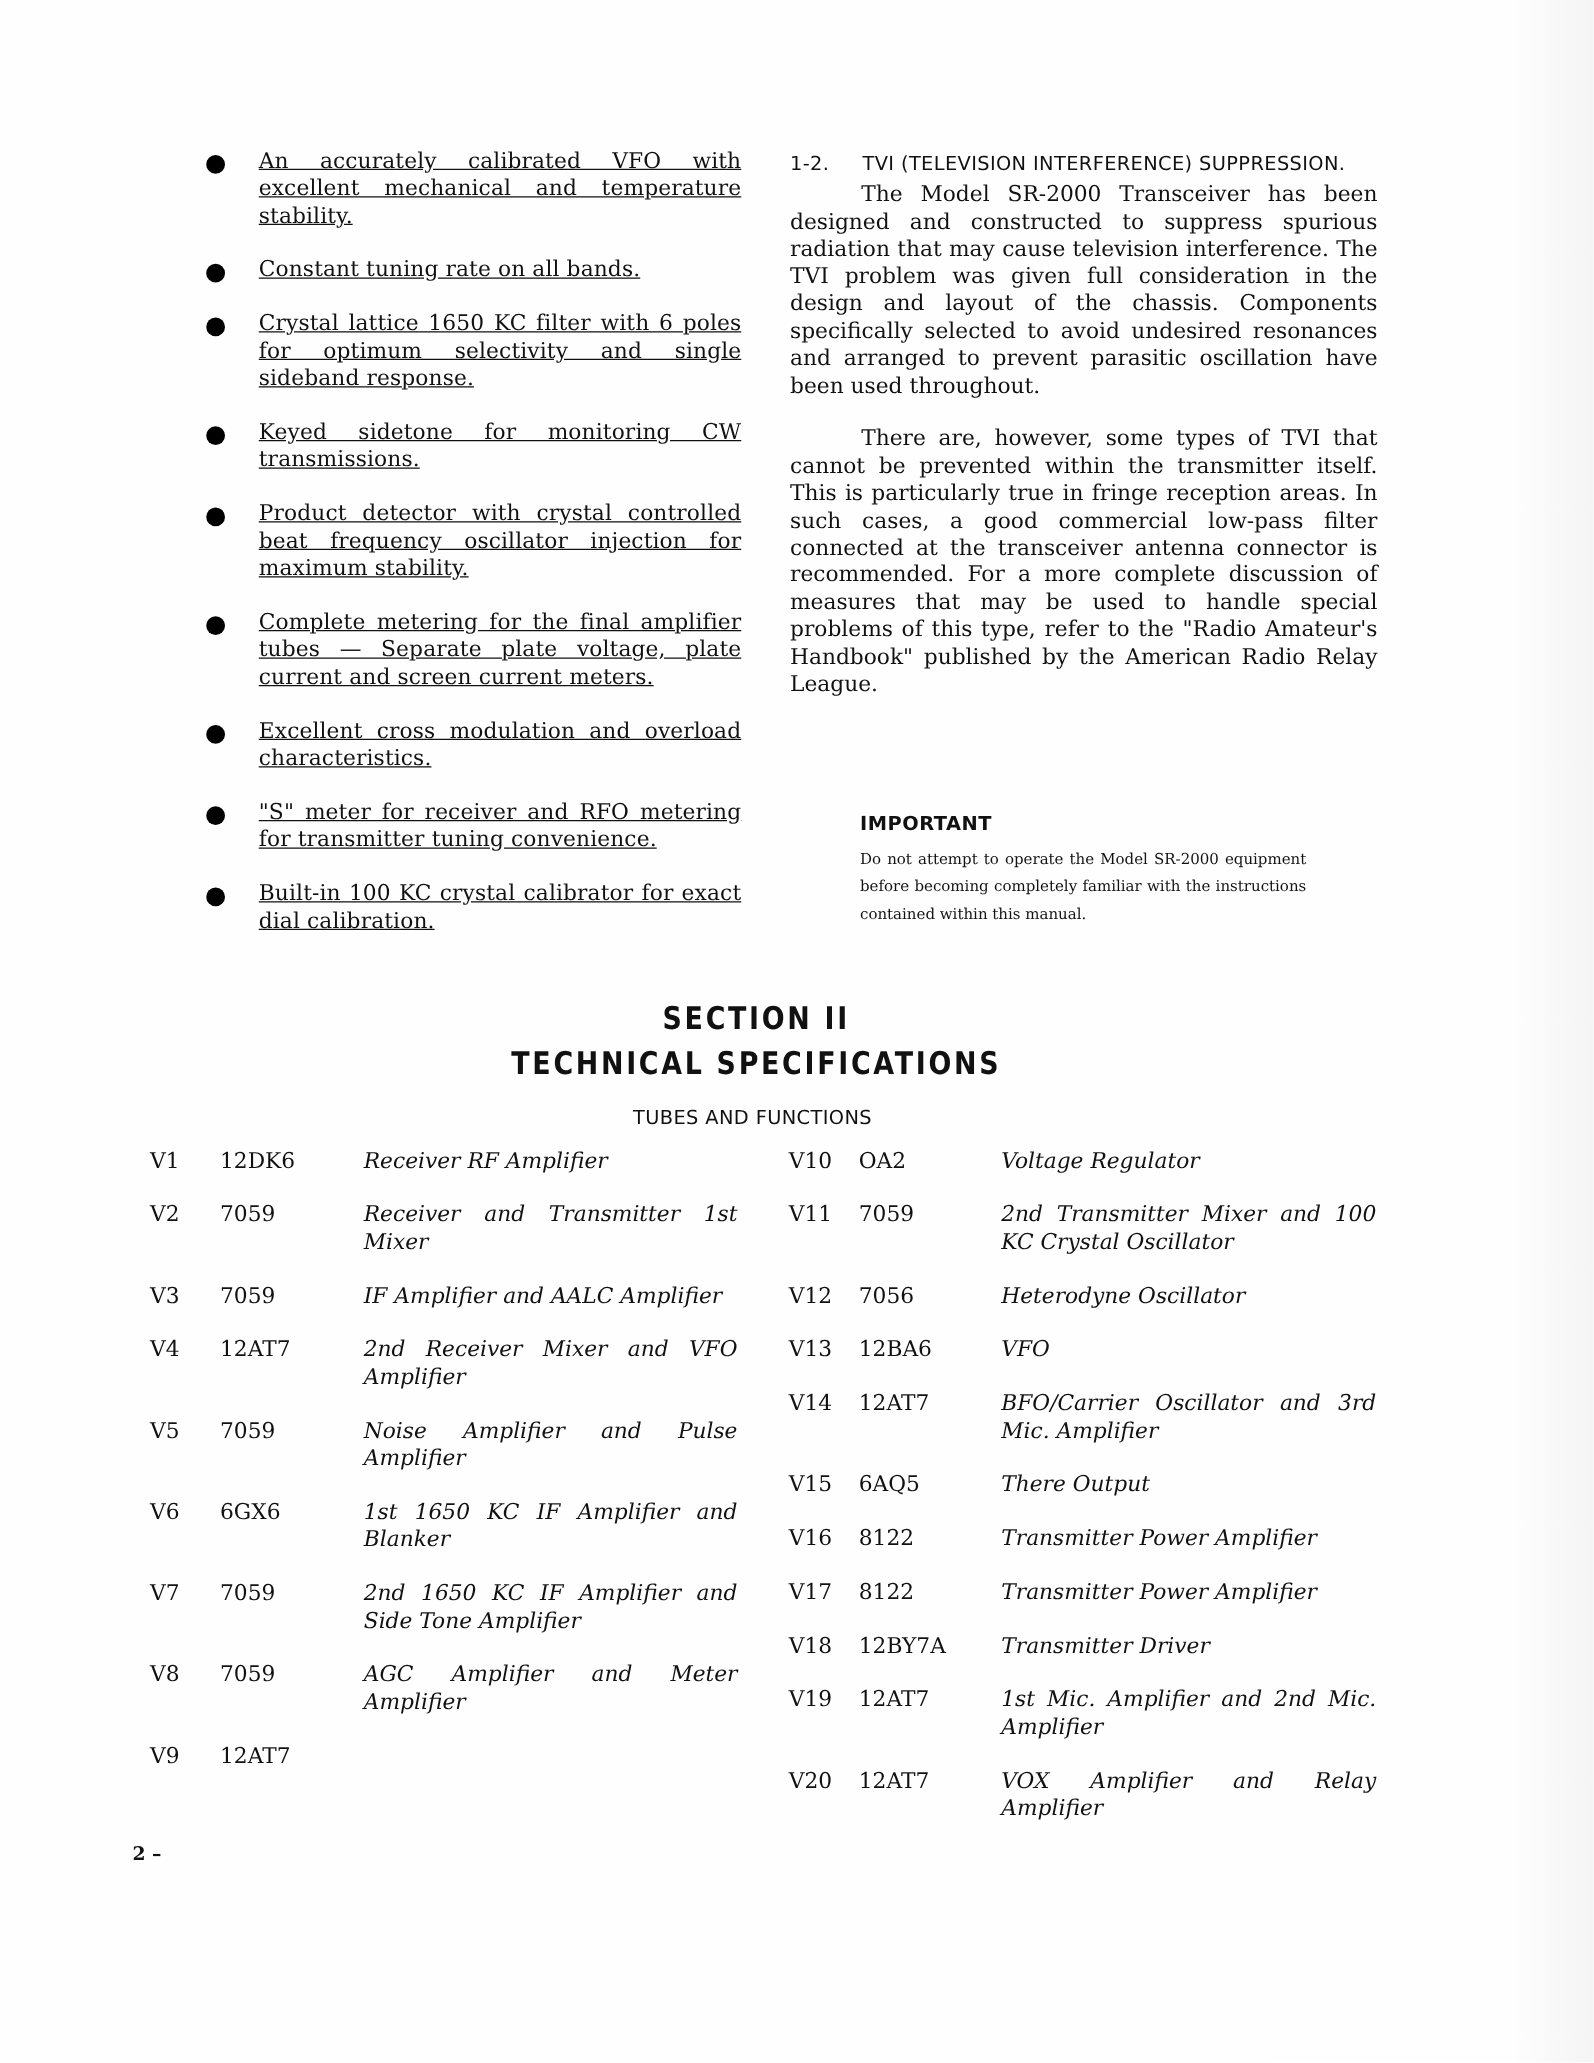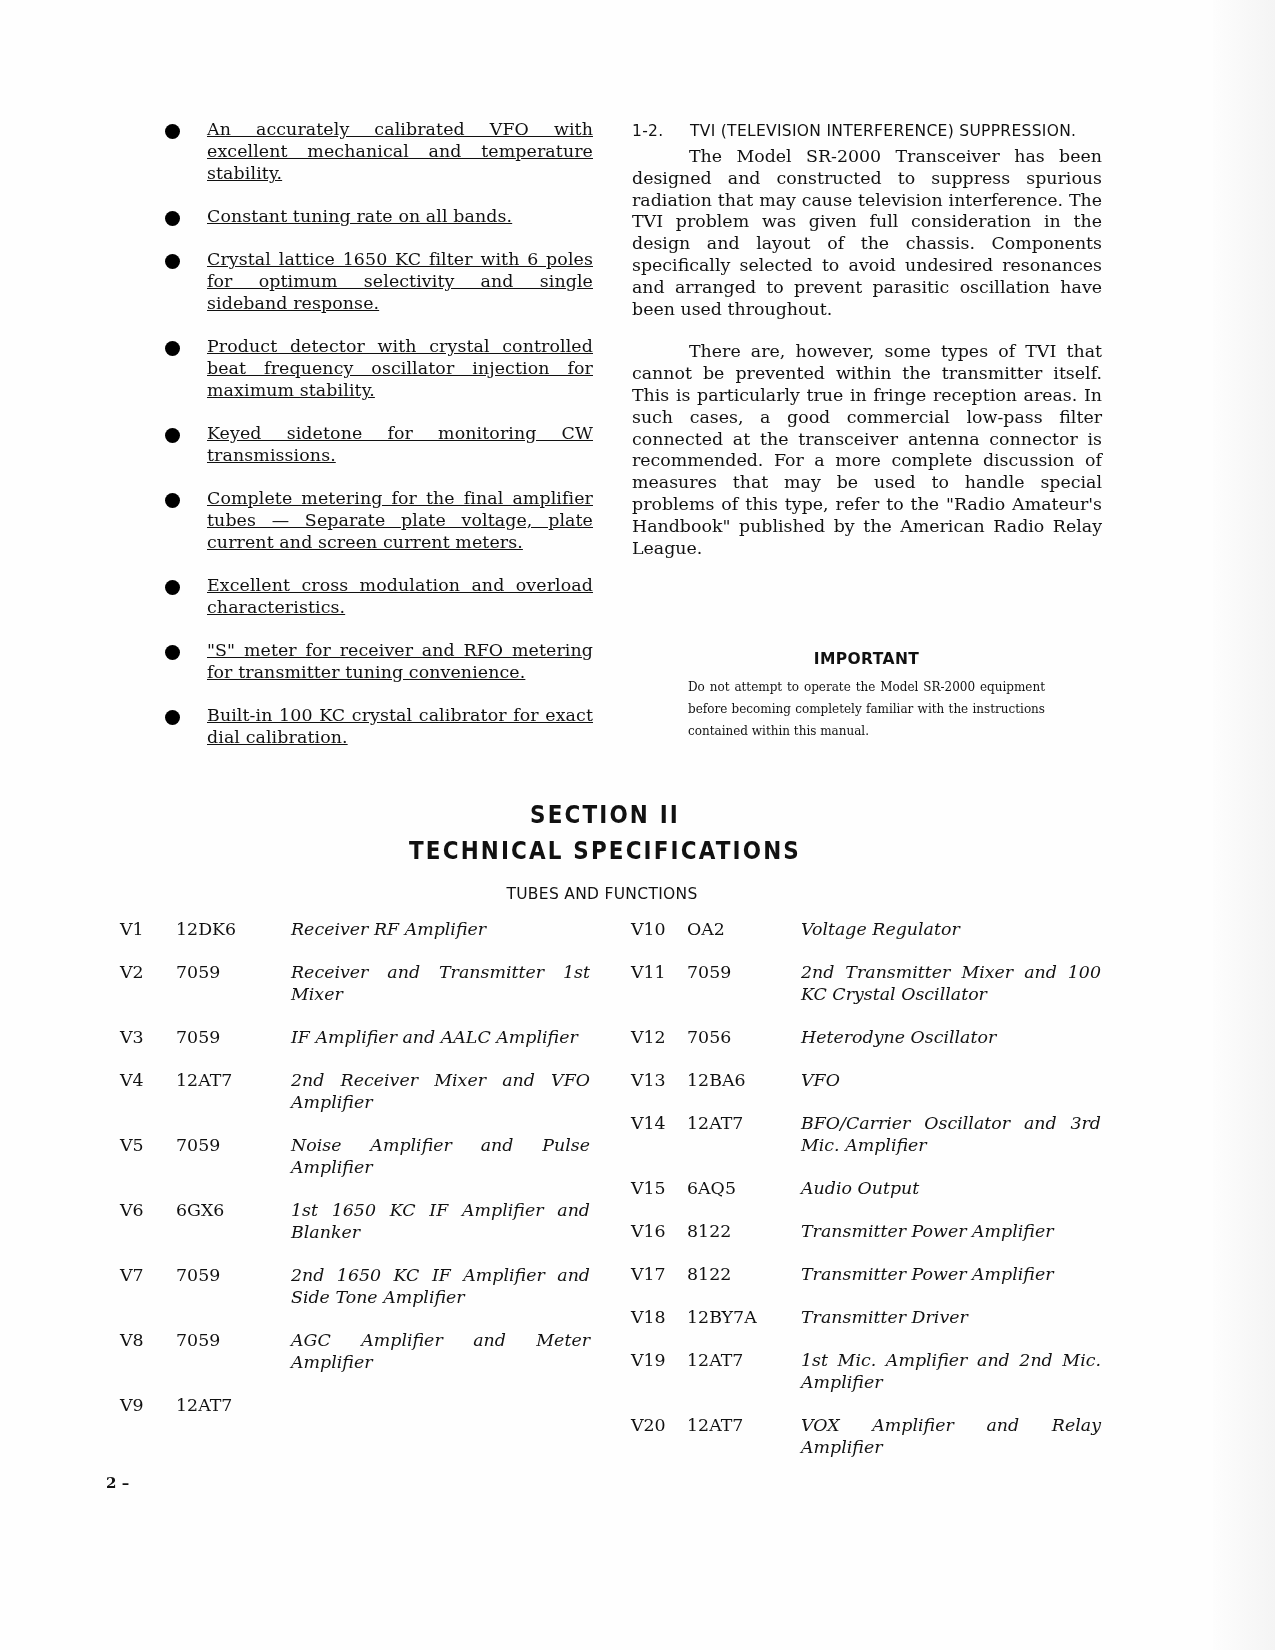--- a/index.html
+++ b/index.html
@@ -69,11 +69,11 @@
       </div>
     <div class="bullet">
         <span class="dot"></span>
+        <div class="txt">Keyed sidetone for monitoring CW transmissions.</div>
+      </div>
+    <div class="bullet">
+        <span class="dot"></span>
         <div class="txt">Product detector with crystal controlled beat frequency oscillator injection for maximum stability.</div>
-      </div>
-    <div class="bullet">
-        <span class="dot"></span>
-        <div class="txt">Keyed sidetone for monitoring CW transmissions.</div>
       </div>
     <div class="bullet">
         <span class="dot"></span>

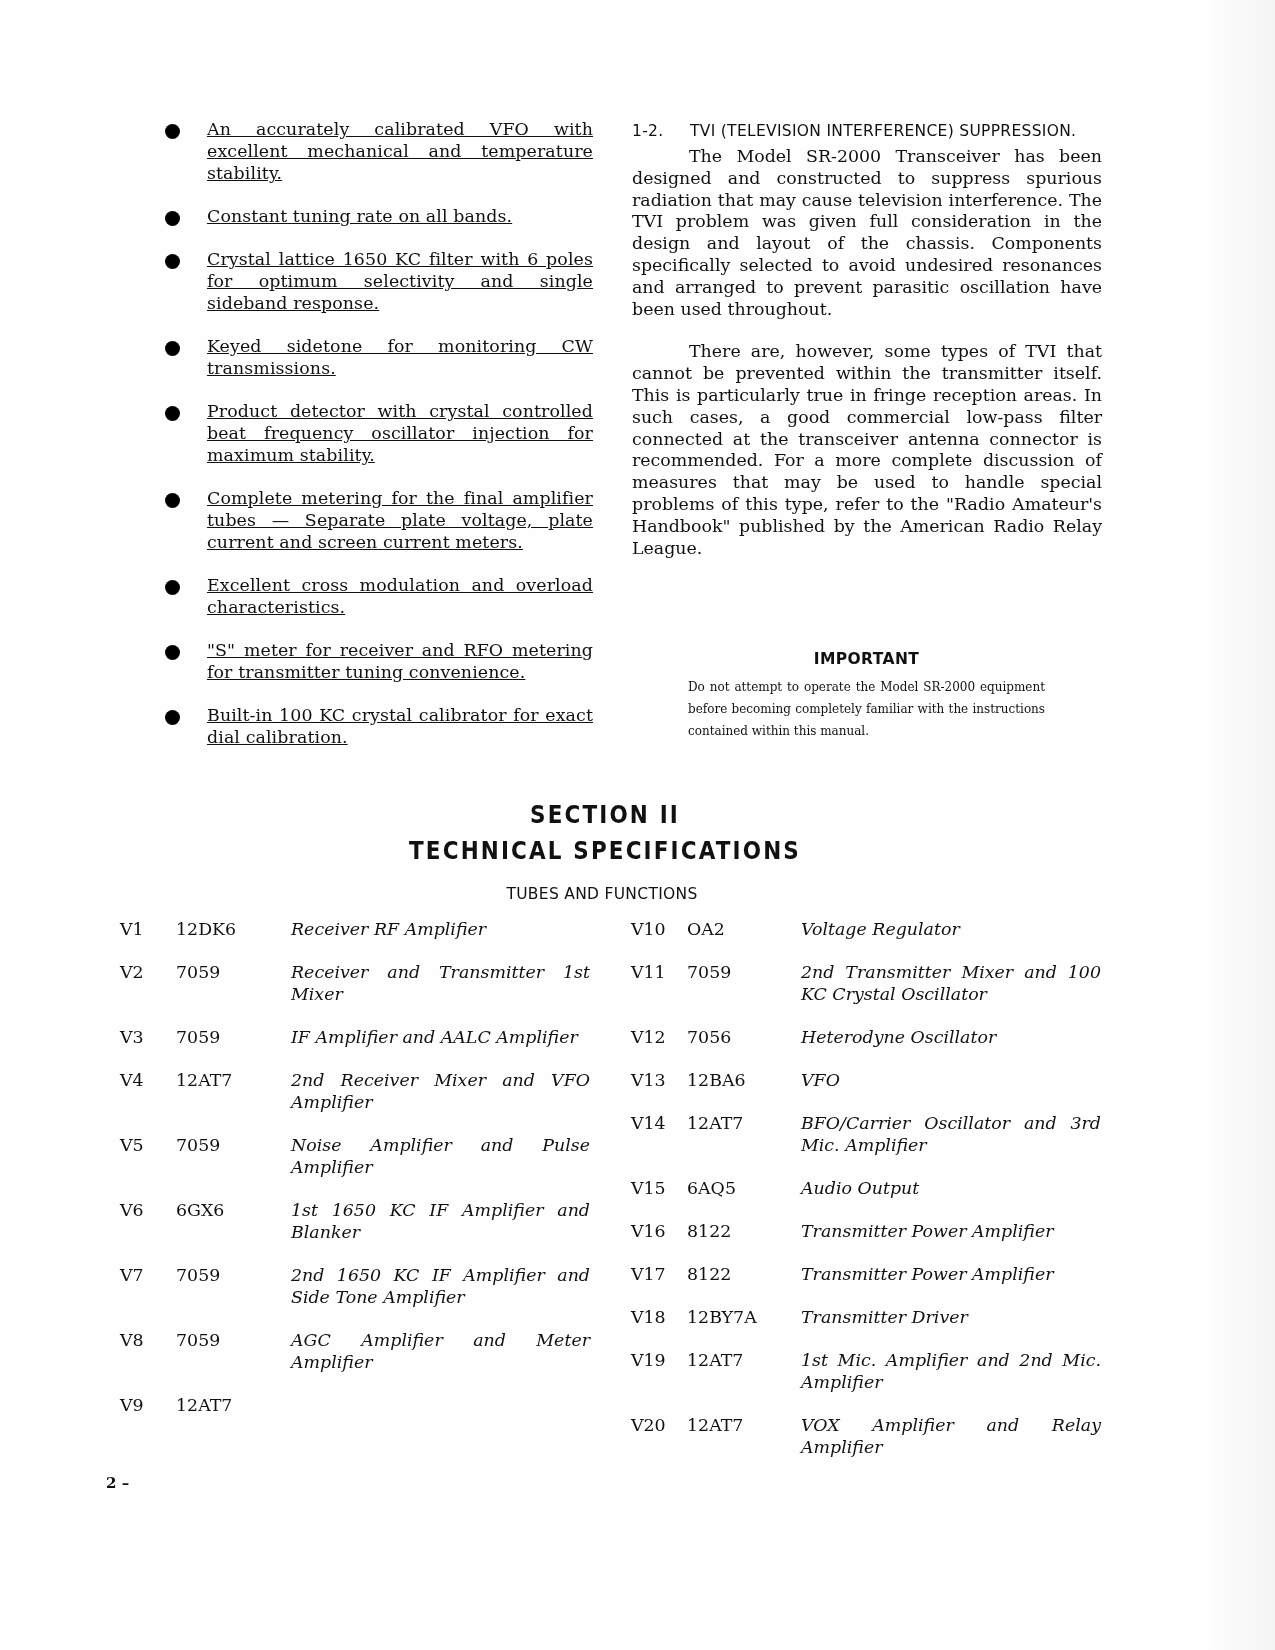--- a/index.html
+++ b/index.html
@@ -24,7 +24,7 @@
     .para + .para { margin-top: 21px; }
 
     .important { position: absolute; left: 688px; top: 650px; width: 357px; }
-    .important .label { font-size: 15.5px; letter-spacing: 0.4px; text-align: center; font-weight: bold; margin-bottom: 9px; }
+    .important .label { font-size: 15.5px; letter-spacing: 0.4px; font-weight: bold; margin-bottom: 9px; }
     .important .body { font-size: 12px; line-height: 21.8px; text-align: justify; text-align-last: left; }
 
     

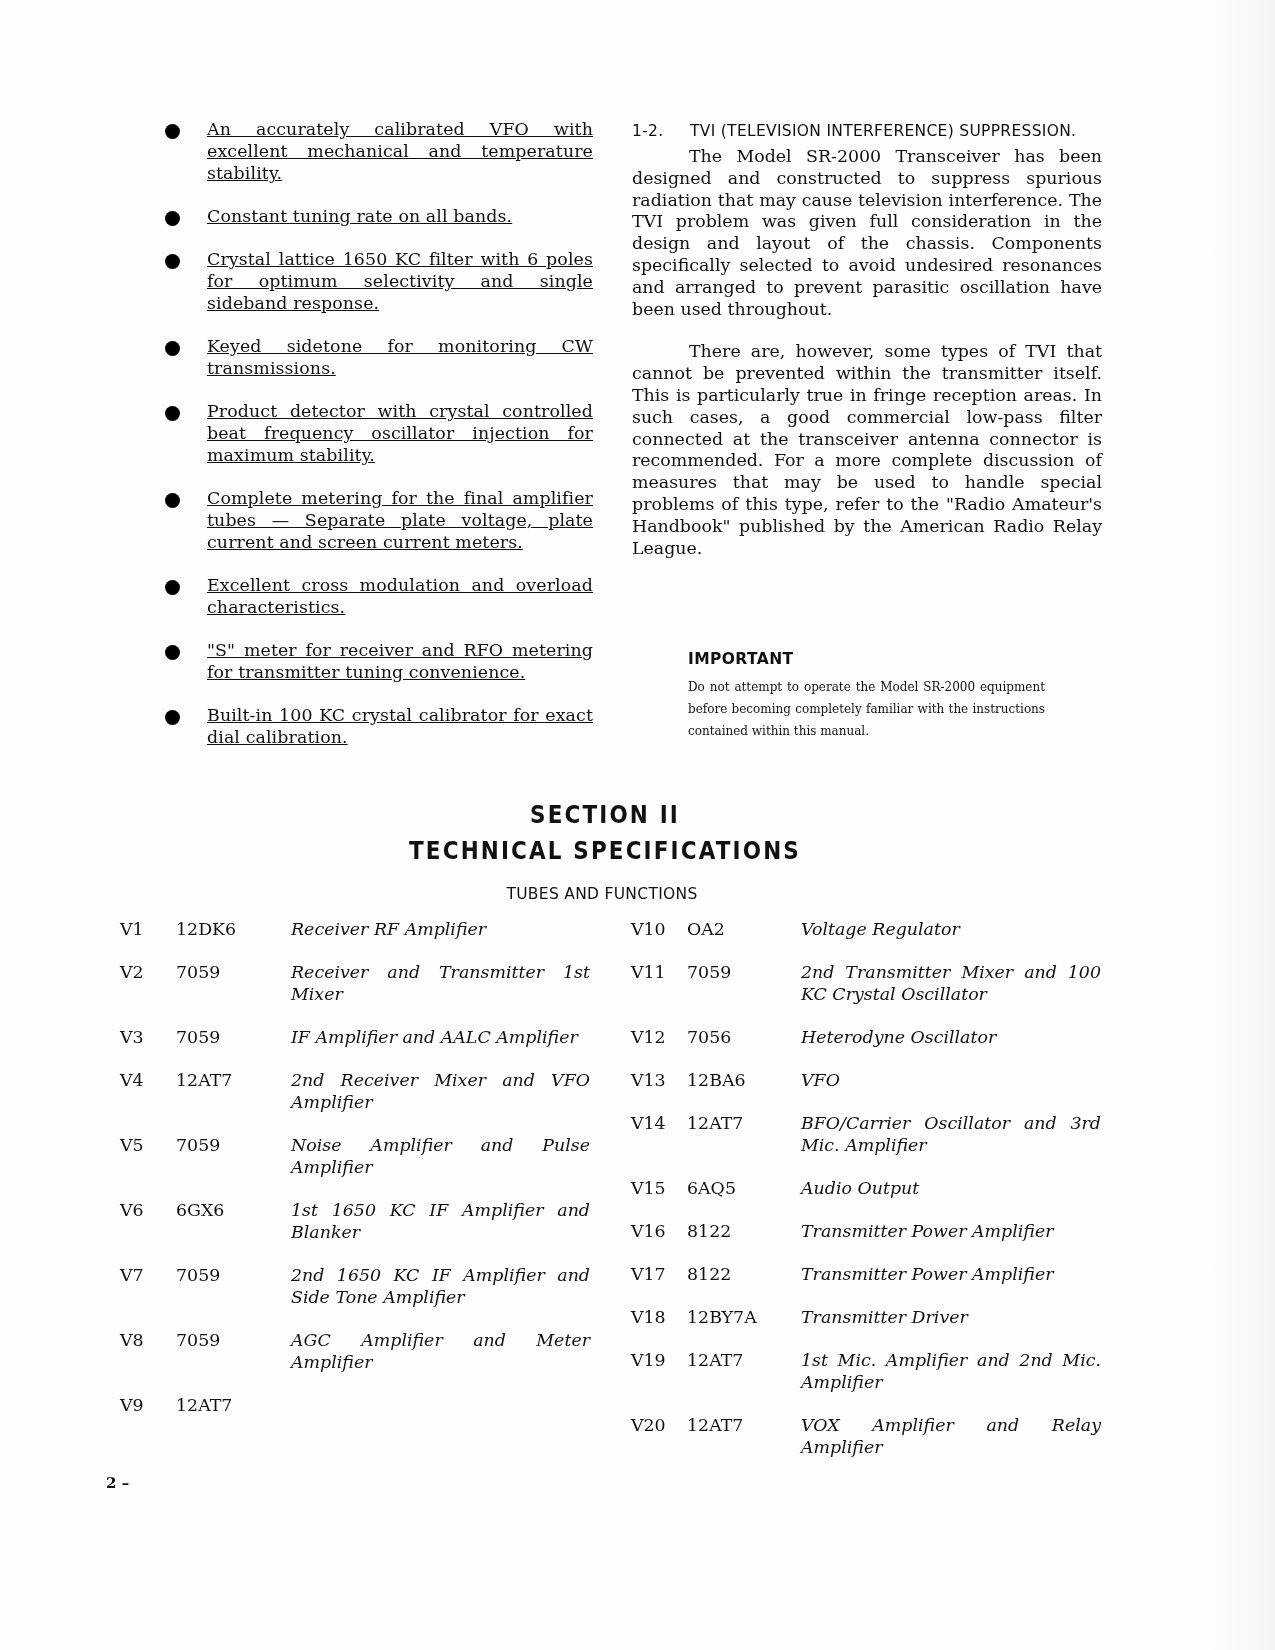--- a/index.html
+++ b/index.html
@@ -186,7 +186,7 @@
     <div class="tube" style="margin-bottom:21px">
         <span class="v">V15</span>
         <span class="t">6AQ5</span>
-        <div class="f">Audio Output</div>
+        <div class="f">There Output</div>
       </div>
     <div class="tube" style="margin-bottom:21px">
         <span class="v">V16</span>

